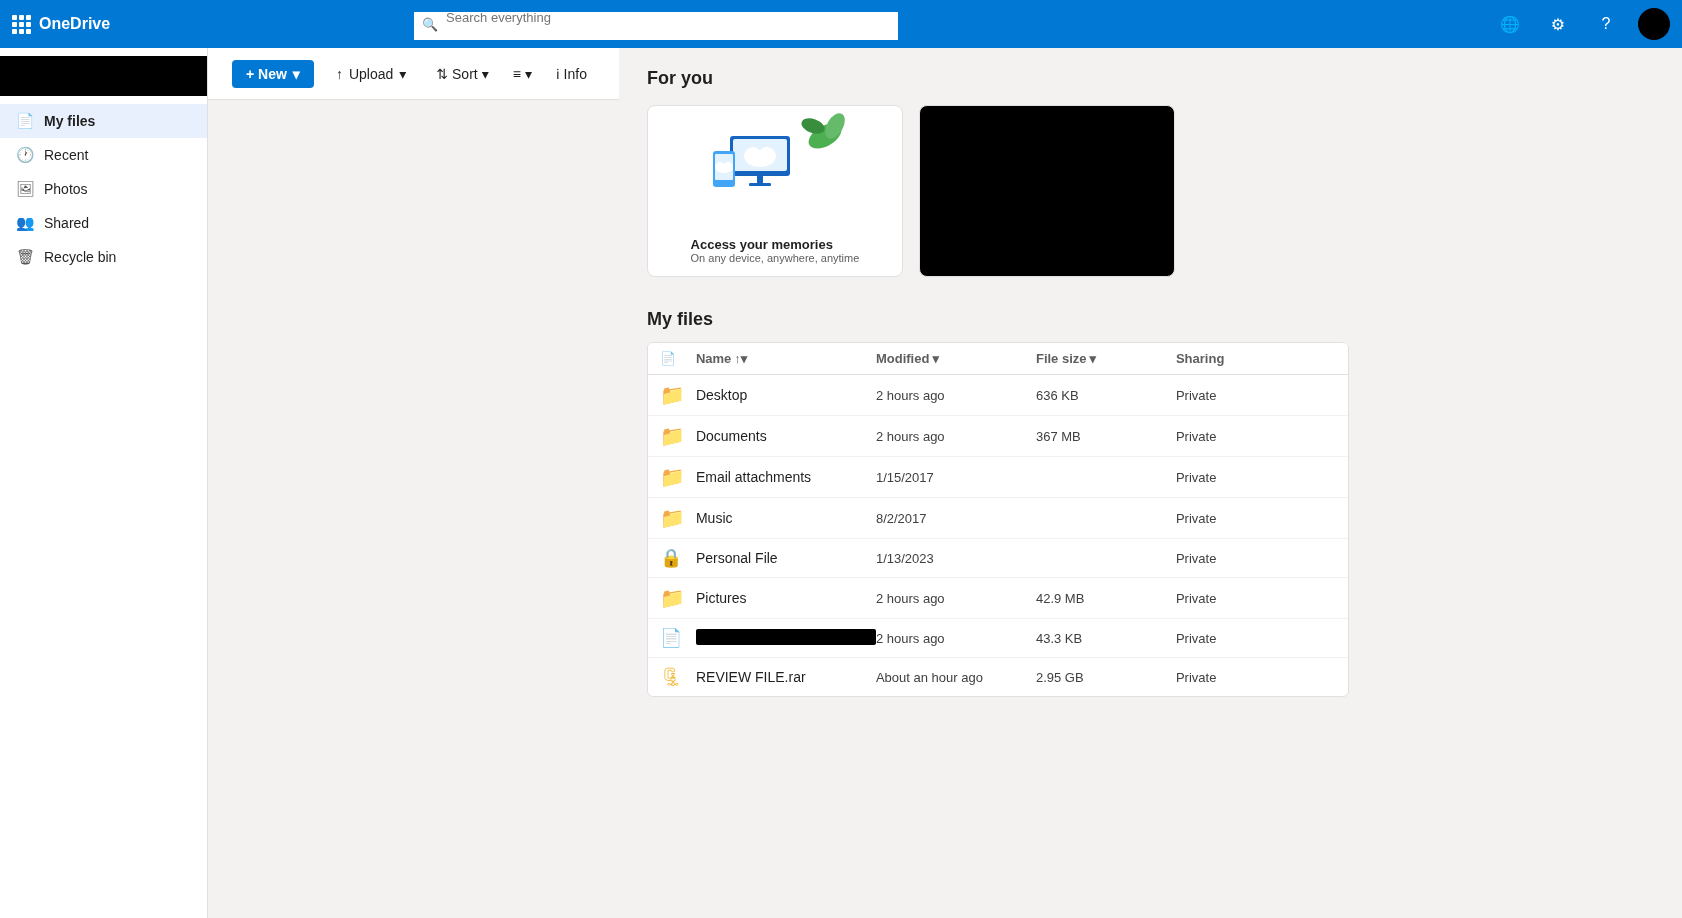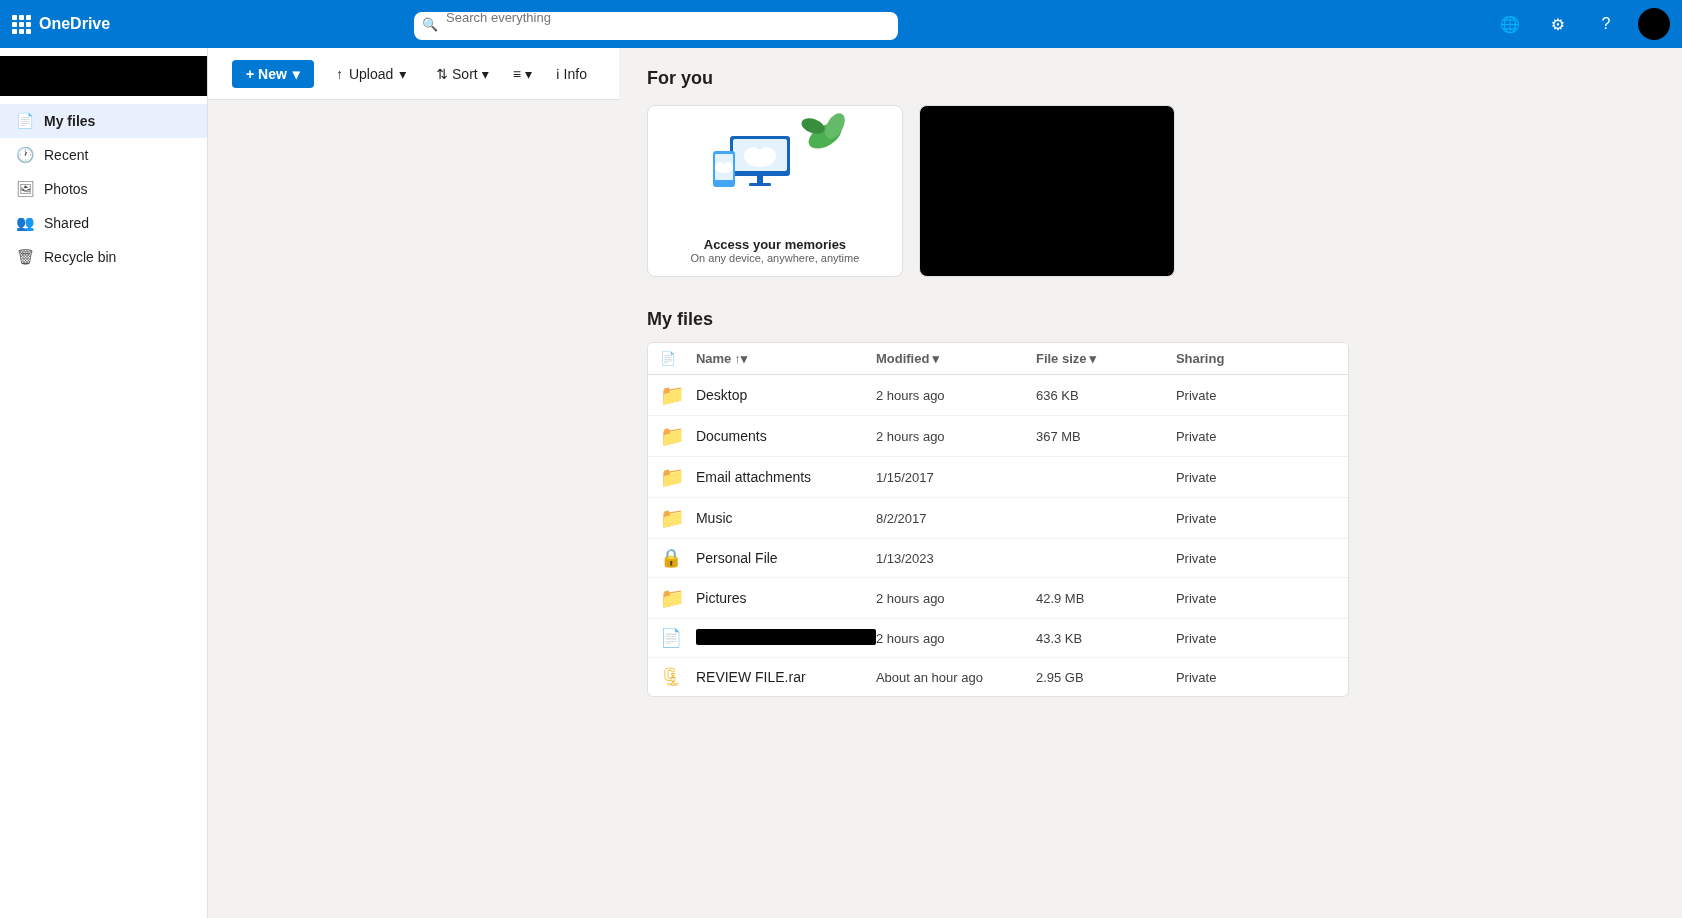--- a/index.html
+++ b/index.html
@@ -41,7 +41,7 @@
     .search-bar input {
       width: 100%;
       height: 28px;
-      border-radius: 8px;
+      border-radius: 0;
       border: none;
       padding: 0 12px 16px 32px;
       font-size: 13px;

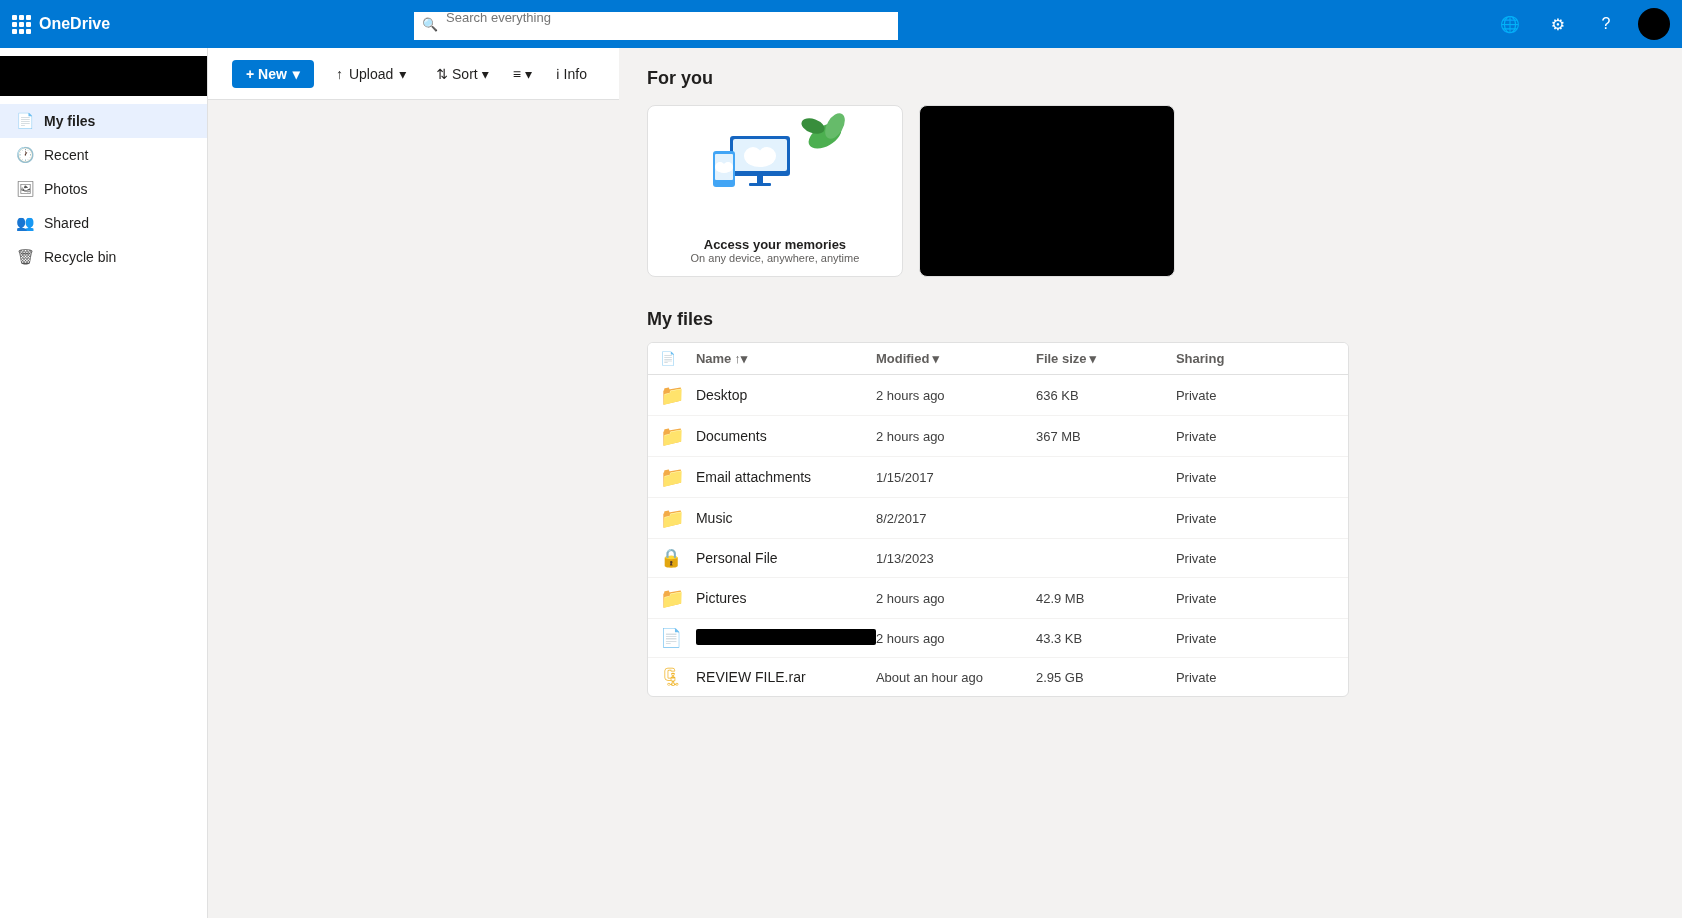--- a/index.html
+++ b/index.html
@@ -231,7 +231,6 @@
       font-size: 13px;
       font-weight: 600;
       color: #201f1e;
-      text-align: center;
     }
     .card-memories-text p {
       font-size: 11px;

